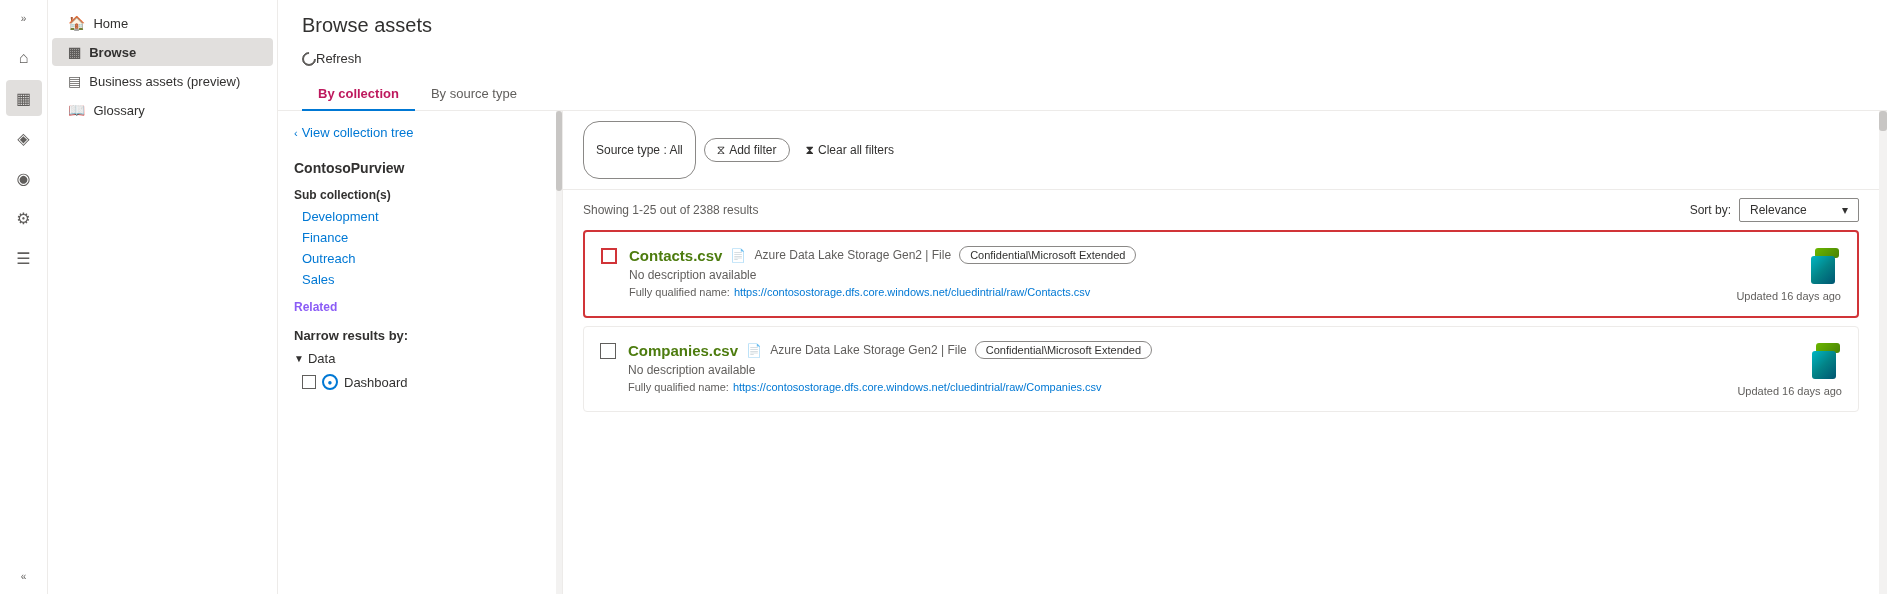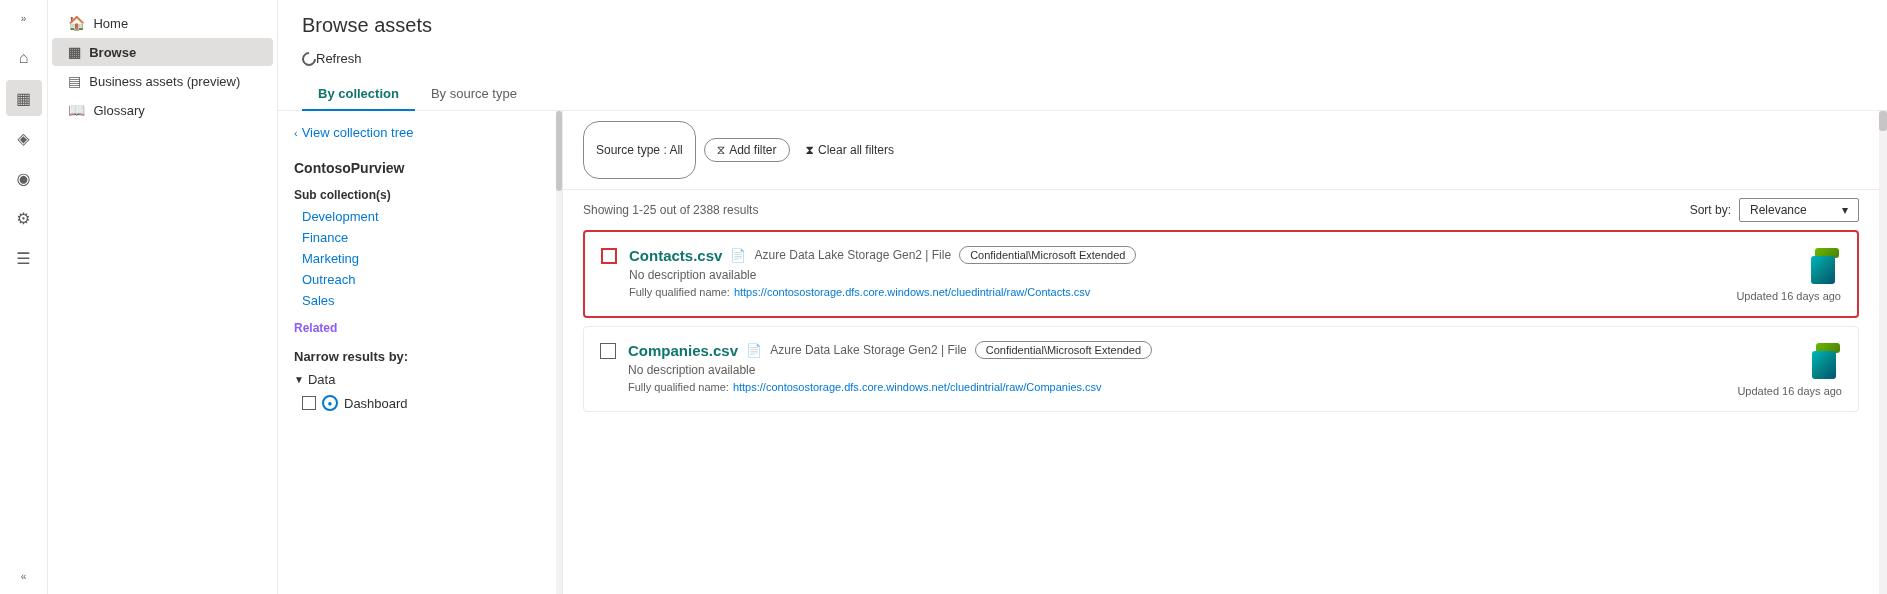--- a/index.html
+++ b/index.html
@@ -175,7 +175,7 @@
       margin-bottom: -1px;
     }
     .tab.active {
-      color: #0f766e;
+      color: #be185d;
       border-bottom: 2px solid #0078d4;
       font-weight: 600;
     }

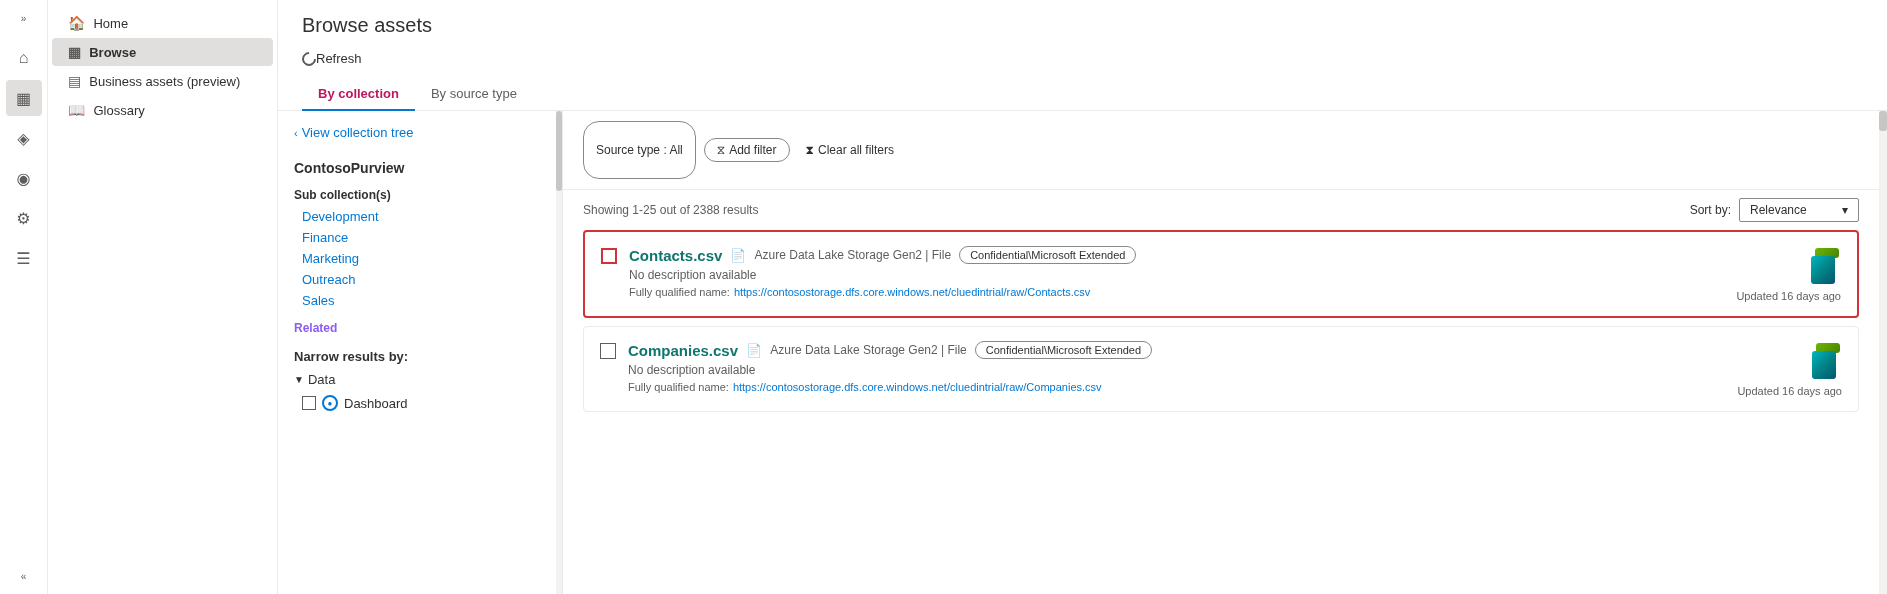--- a/index.html
+++ b/index.html
@@ -516,7 +516,6 @@
         <div class="sub-collection-label">Sub collection(s)</div>
         <a class="collection-link">Development</a>
         <a class="collection-link">Finance</a>
-        <a class="collection-link">Marketing</a>
         <a class="collection-link">Outreach</a>
         <a class="collection-link">Sales</a>
         <div class="related-label">Related</div>

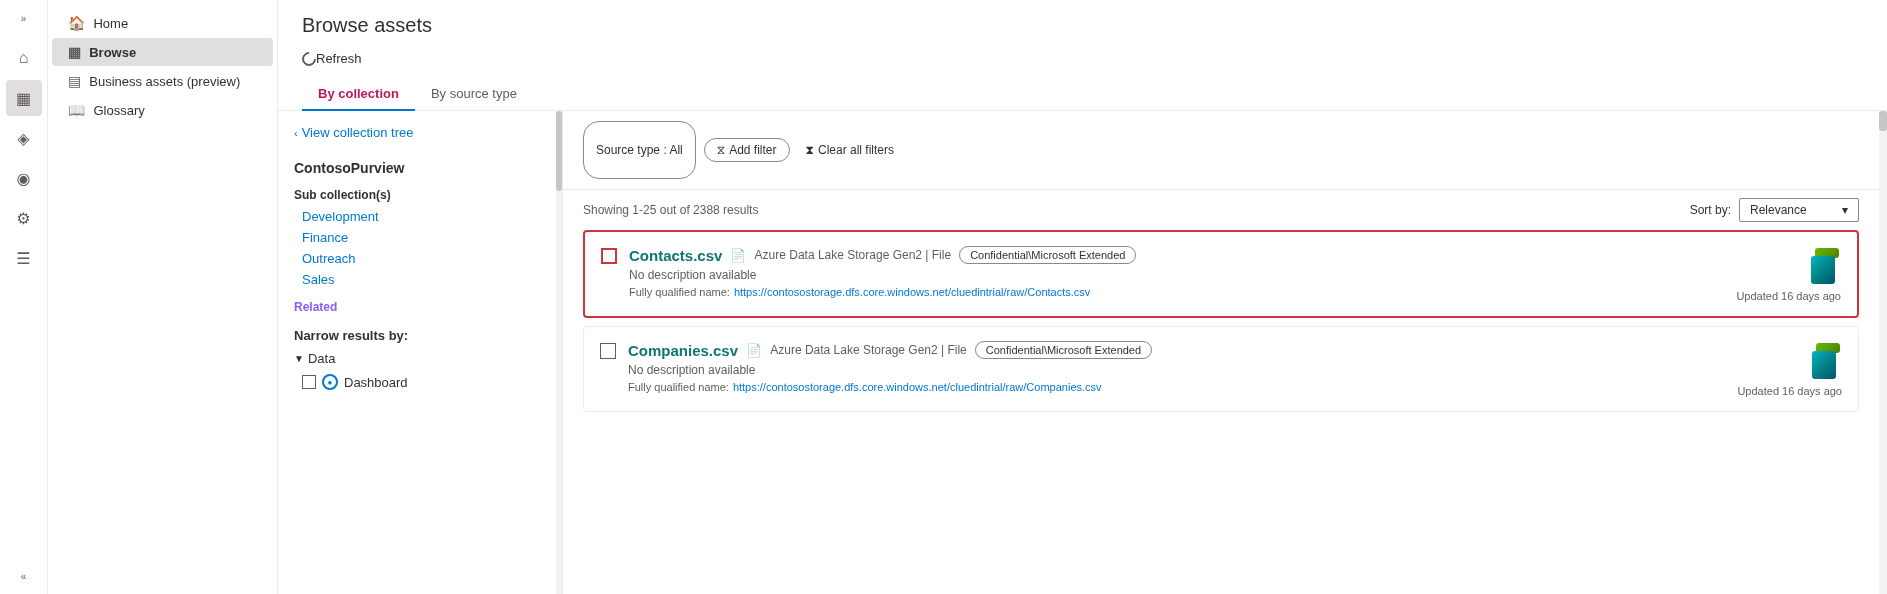--- a/index.html
+++ b/index.html
@@ -357,7 +357,7 @@
     .asset-name {
       font-size: 15px;
       font-weight: 600;
-      color: #0f766e;
+      color: #4d7c0f;
       cursor: pointer;
     }
     .asset-type-icon {

